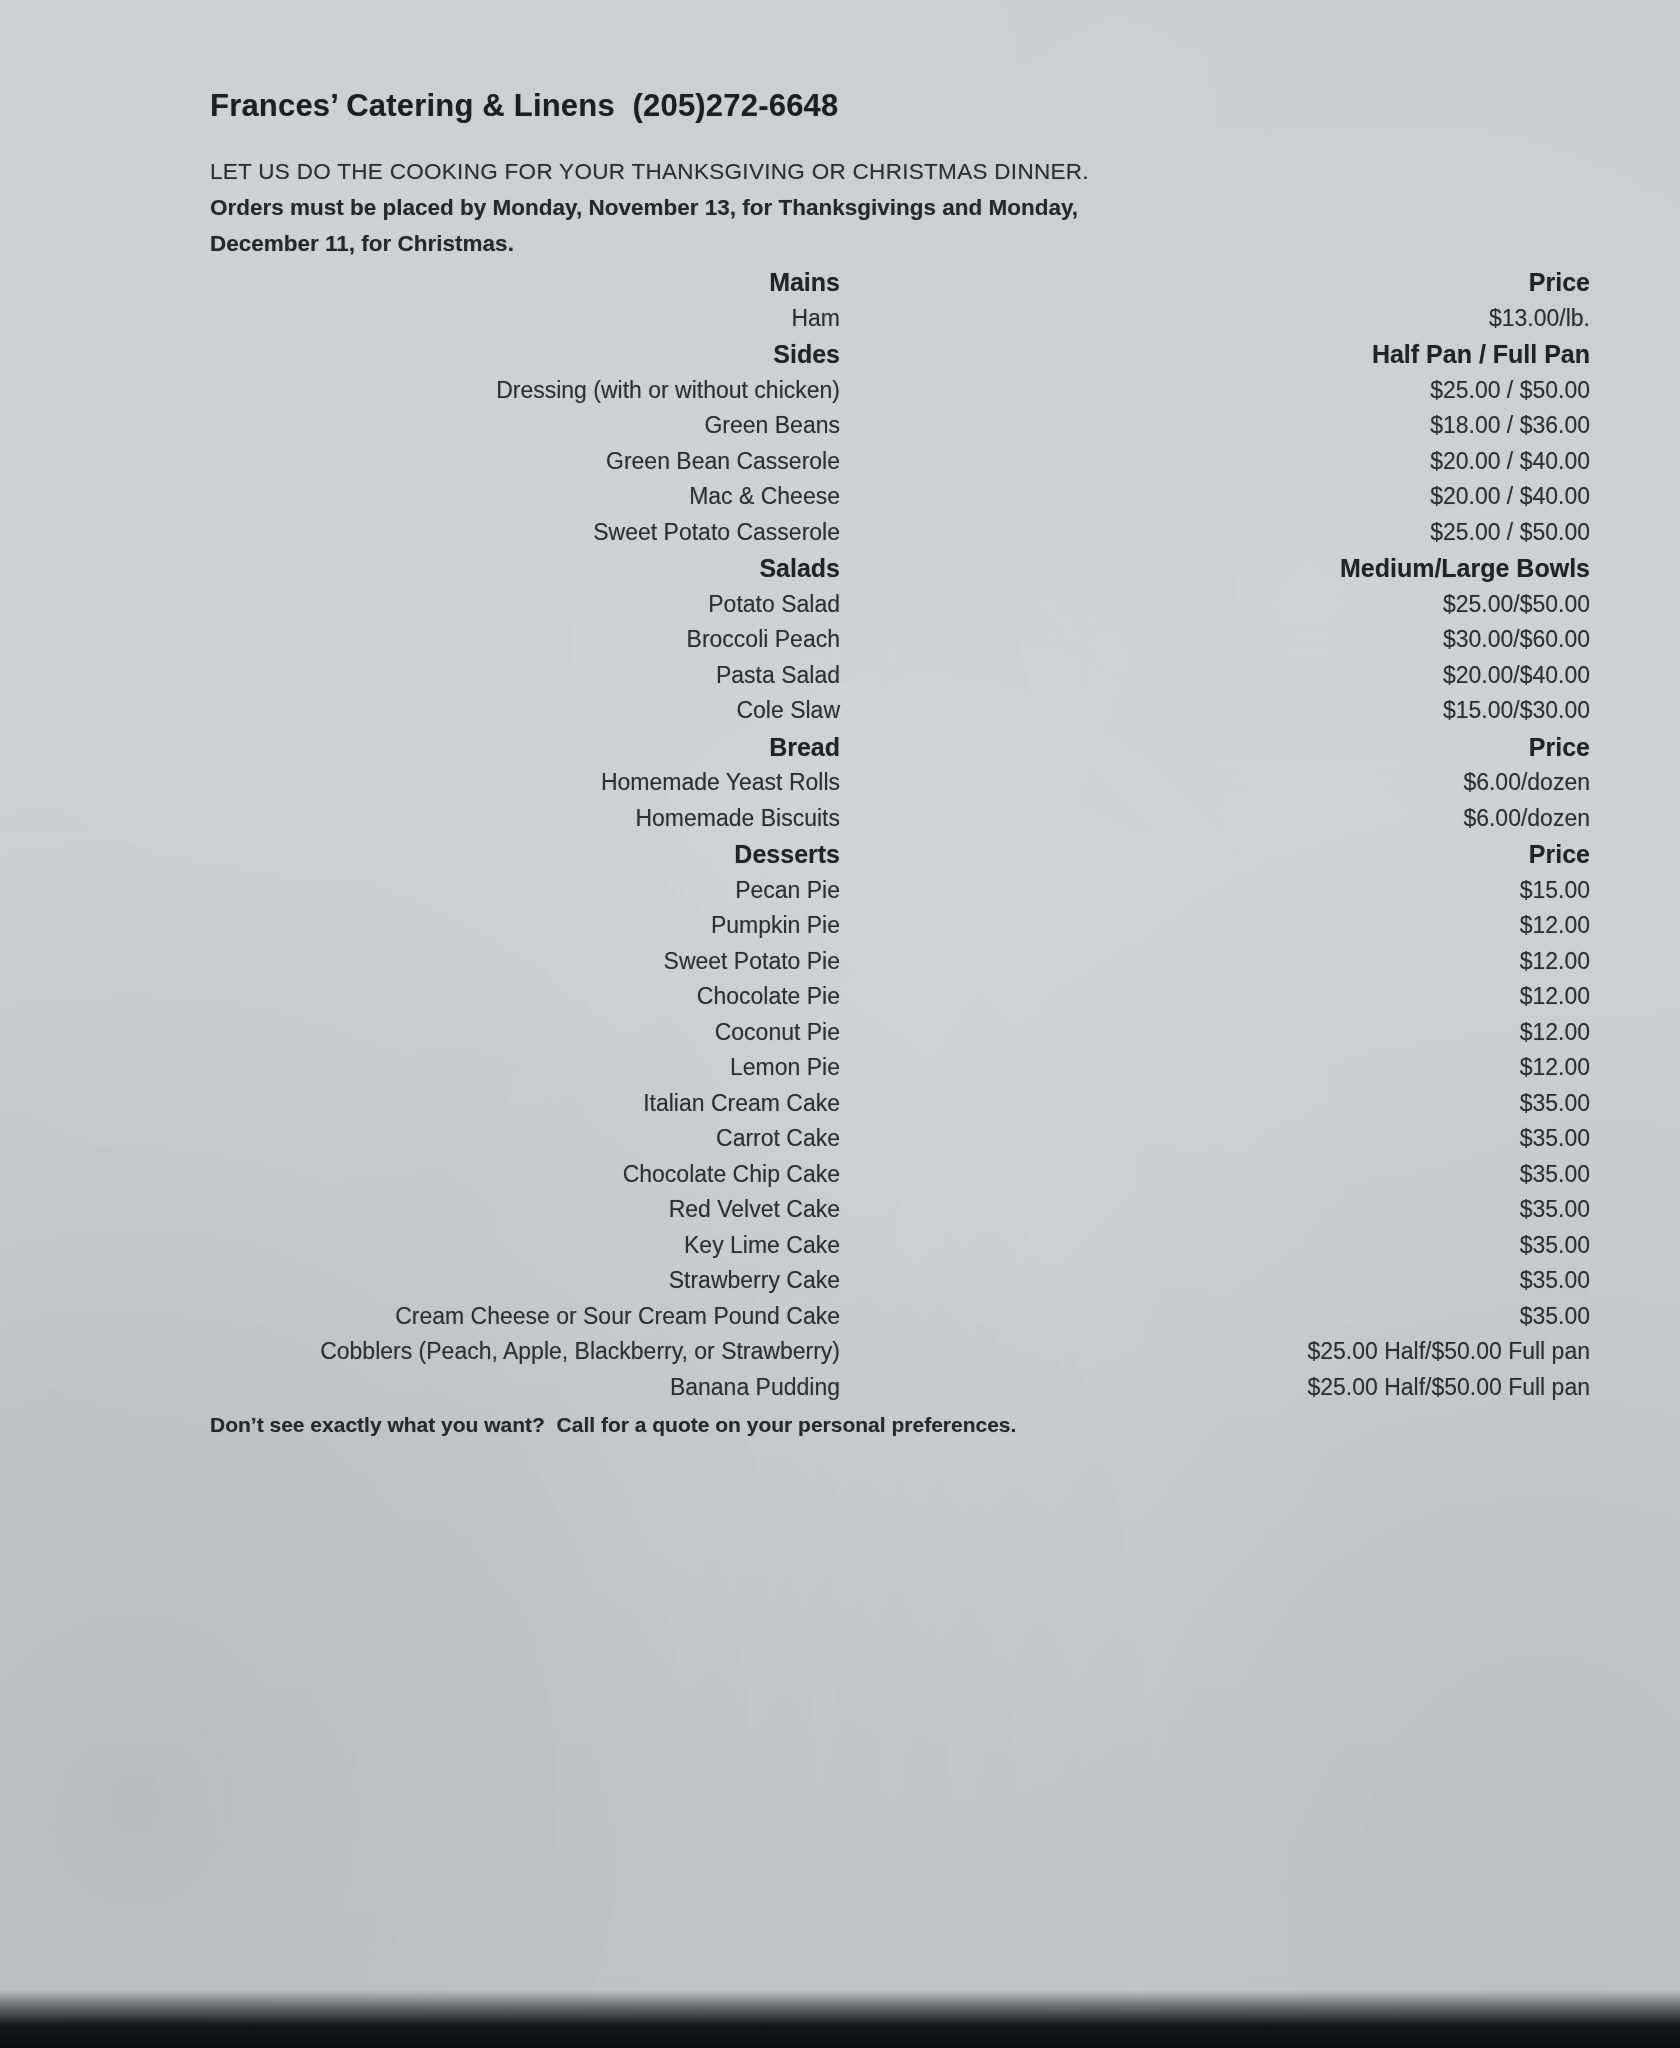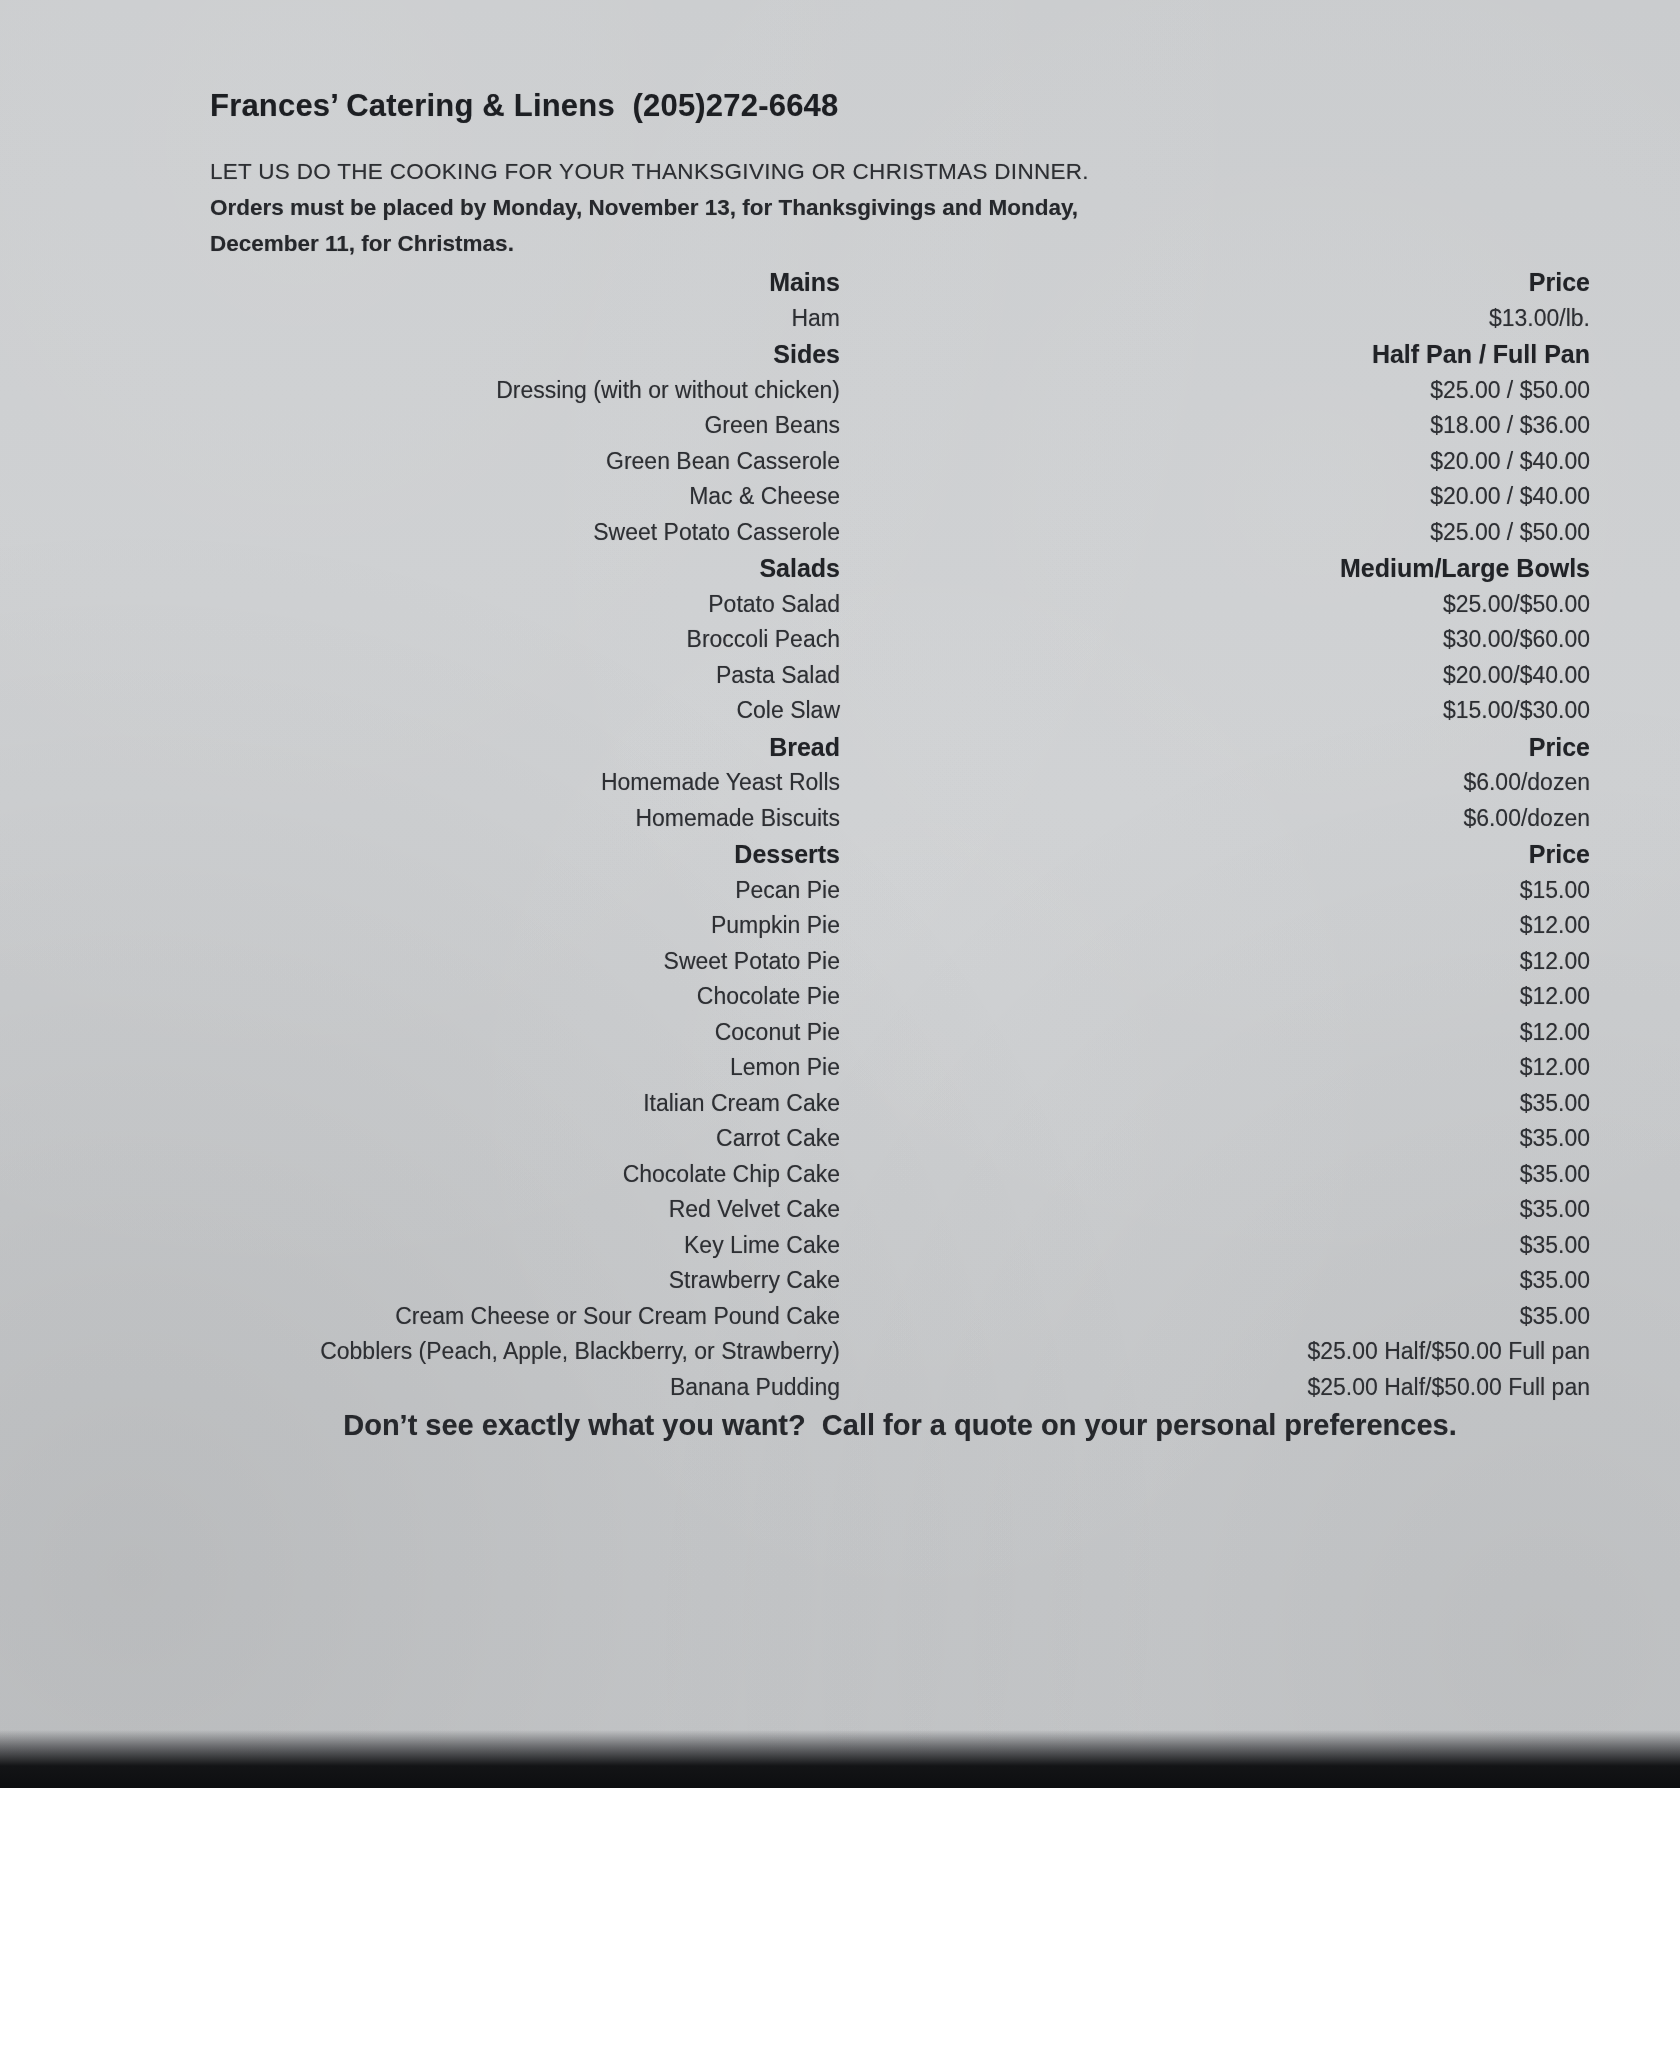--- a/index.html
+++ b/index.html
@@ -14,7 +14,7 @@
   .photo {
     position: relative;
     width: 1680px;
-    height: 1788px;
+    height: 2048px;
     background-color: #cbcdcf;
     background-image:
       radial-gradient(ellipse at 18% 8%,  rgba(255,255,255,0.10), transparent 52%),

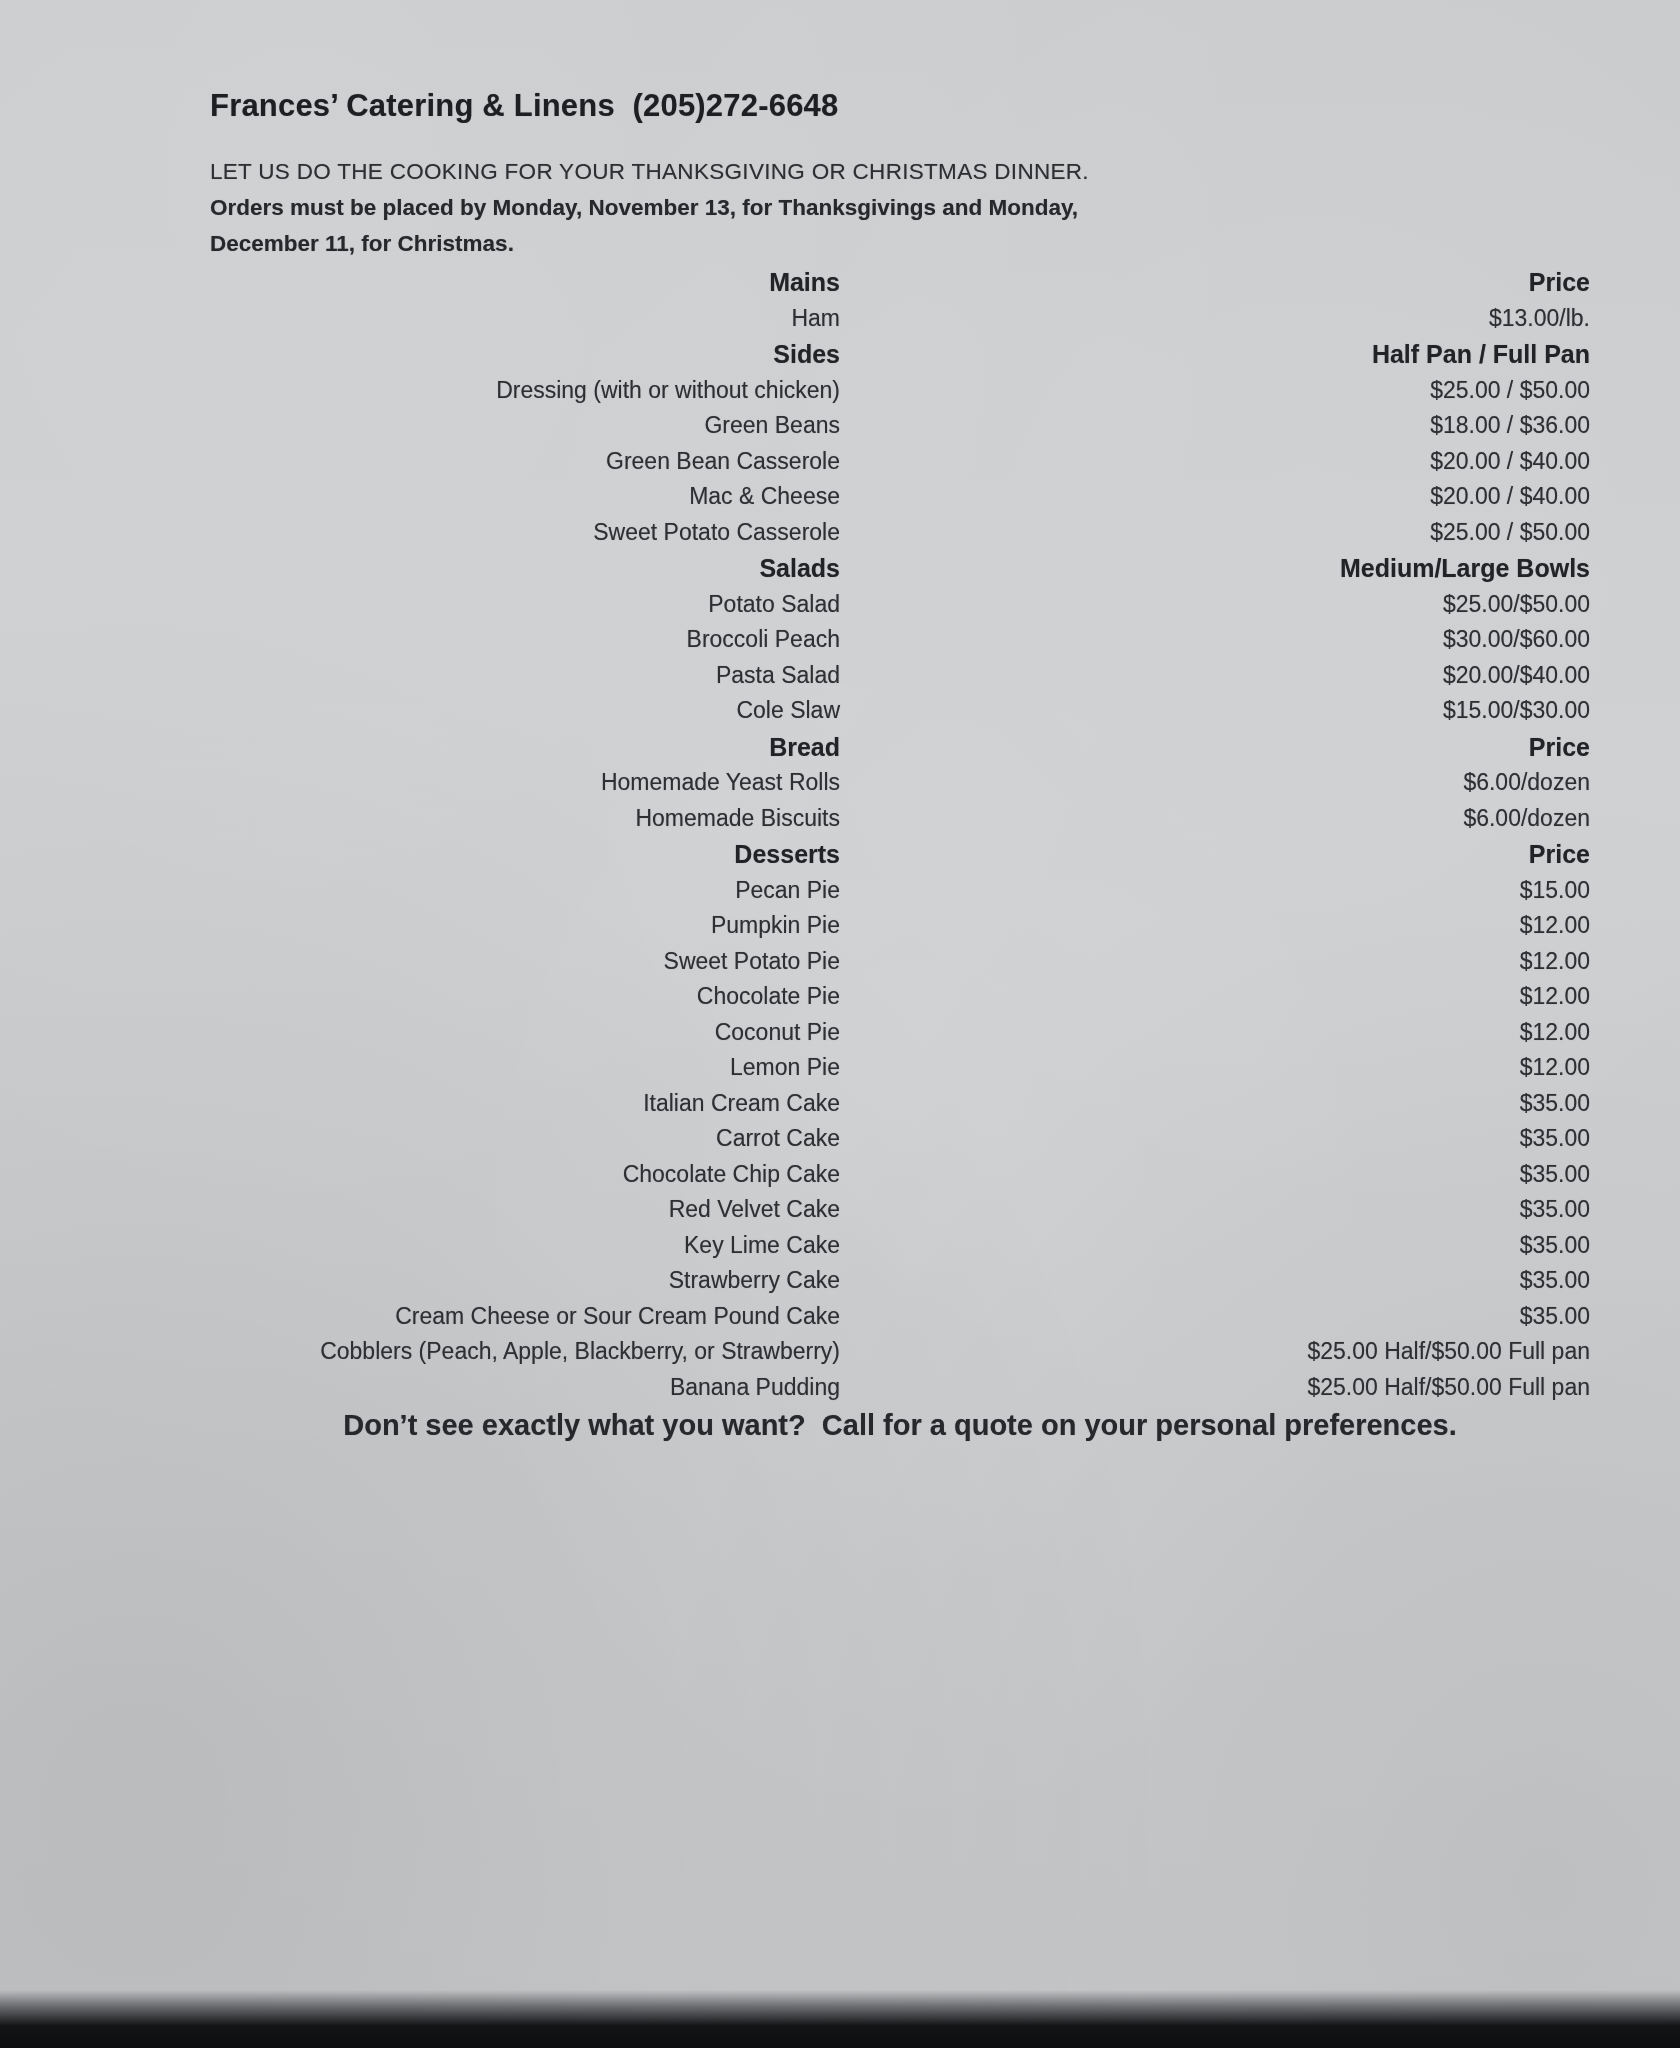--- a/index.html
+++ b/index.html
@@ -74,11 +74,10 @@
 
   .footer-note {
     margin: 2px 0 0 0;
-    font-size: 29px;
+    font-size: 21px;
     font-weight: 700;
     color: #26282c;
     line-height: 36px;
-    text-align: center;
   }
 
   .bottom-strip {

